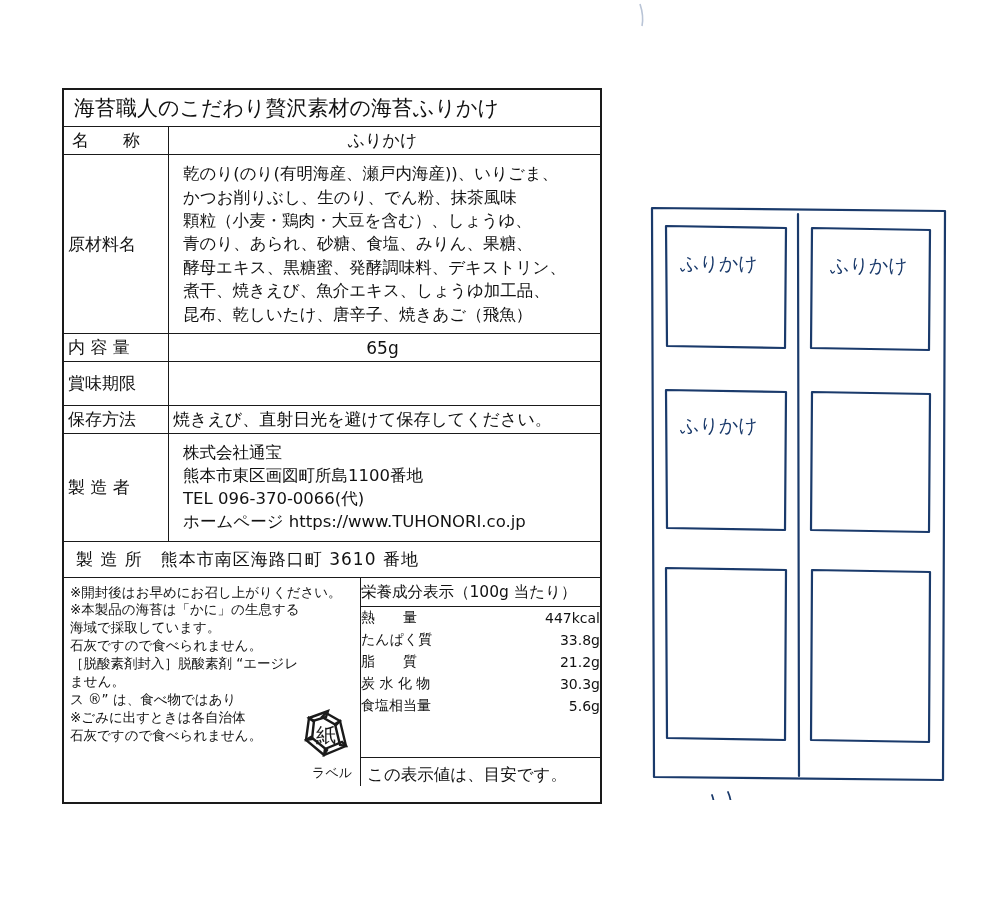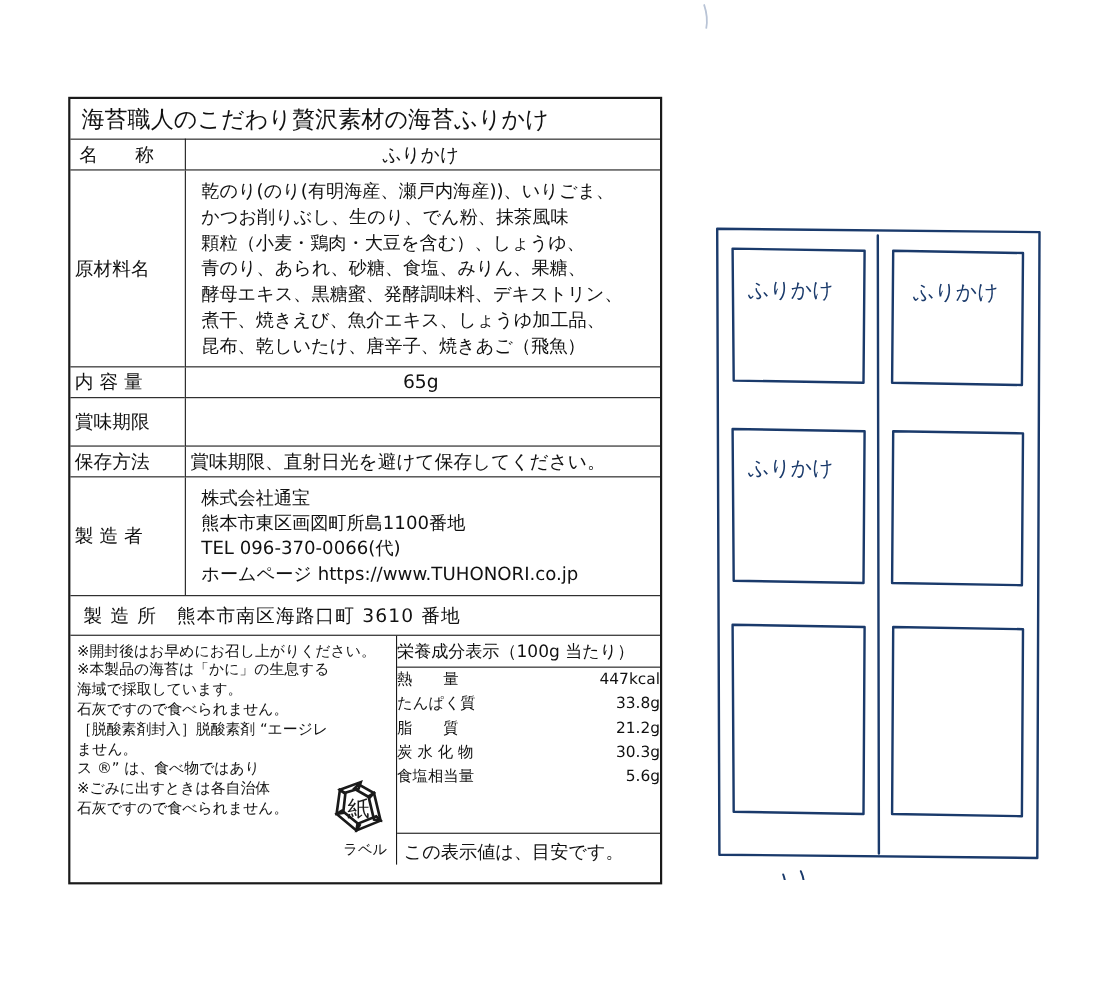--- a/index.html
+++ b/index.html
@@ -209,7 +209,7 @@
     </tr>
     <tr>
       <td class="key">保存方法</td>
-      <td class="val">賞味期限、直射日光を避けて保存してください。</td>
+      <td class="val">焼きえび、直射日光を避けて保存してください。</td>
     </tr>
     <tr>
       <td class="key">製 造 者</td>

